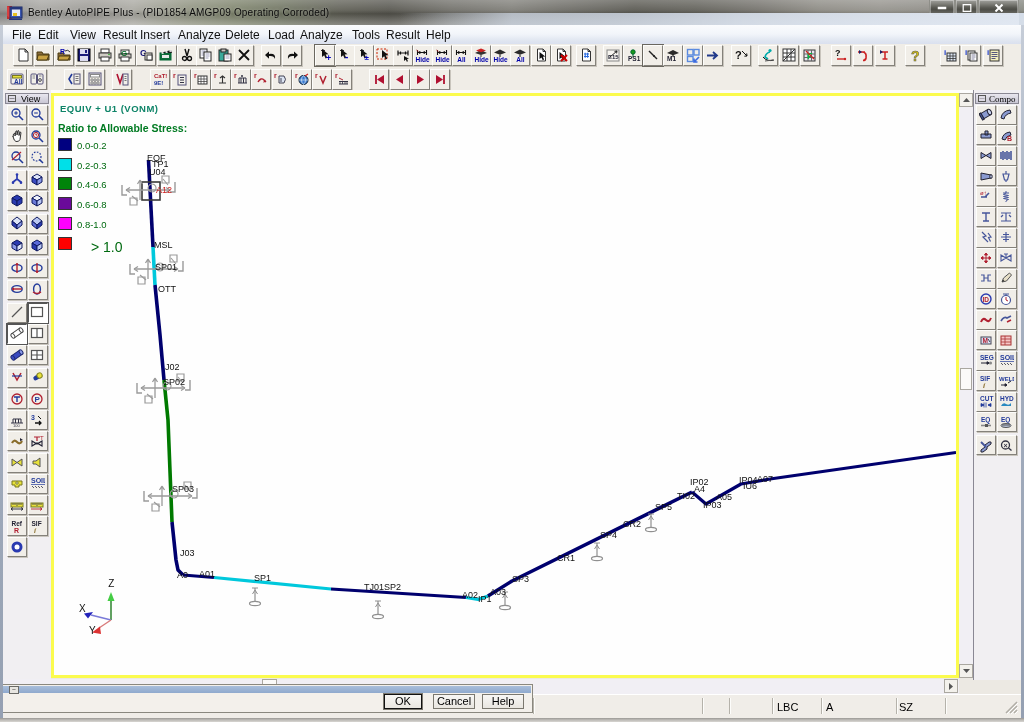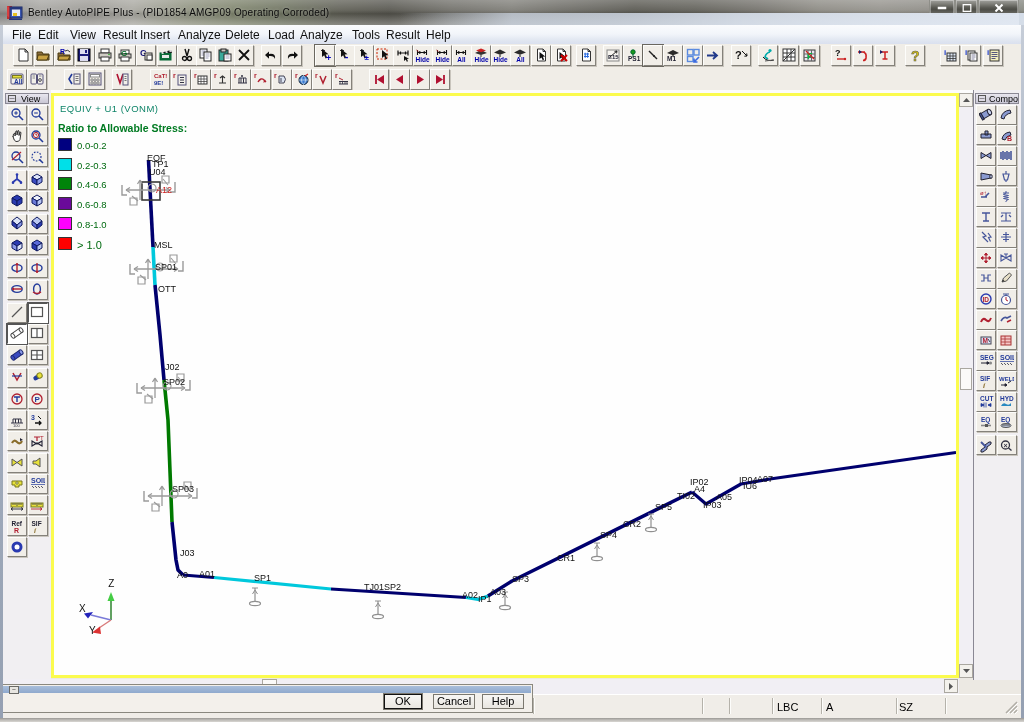--- a/index.html
+++ b/index.html
@@ -804,7 +804,7 @@
       </svg>
     </div>
 <div class="abs" style="left:973px;top:90px;width:48px;height:590px;background:#f1eff2;border-left:1px solid #8a8894"></div>
-<div class="ptitle" style="left:975px;top:93px;width:44px;">
+<div class="ptitle" style="left:975px;top:93px;width:44px;font-family:Liberation Serif, serif;">
       <span style="position:absolute;left:2px;top:1px;width:8px;height:7px;background:#dedbe6;border:1px solid #555;font-size:5px;line-height:4px;text-align:center">—</span>
       <span style="position:absolute;left:13px">Compo</span>
     </div>

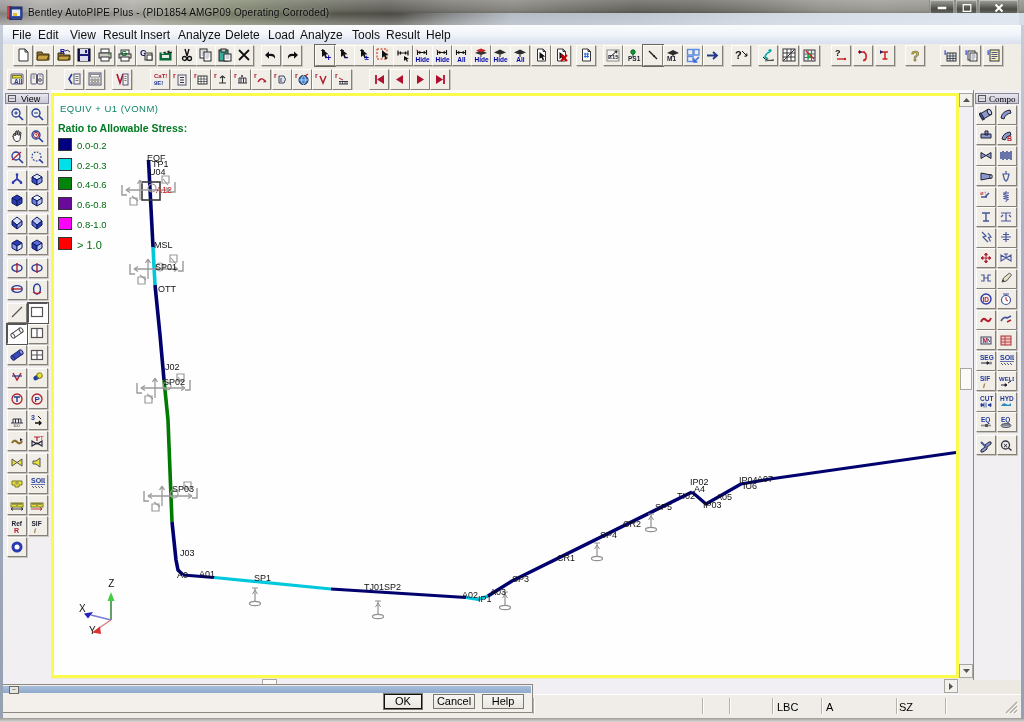--- a/index.html
+++ b/index.html
@@ -1127,7 +1127,7 @@
 <text x="-22" y="13.5" font-size="10" fill="#111">Y</text>
 </g>
     </svg>
-<div class="abs" style="left:60px;top:103px;font-size:9.5px;font-weight:normal;color:#0e8468;letter-spacing:.5px">EQUIV + U1  (VONM)</div>
+<div class="abs" style="left:60px;top:103px;font-size:9.5px;font-weight:bold;color:#0e8468;letter-spacing:.5px">EQUIV + U1  (VONM)</div>
 <div class="abs" style="left:58px;top:122px;font-size:10.5px;font-weight:bold;color:#007a22">Ratio to Allowable Stress:</div>
 <div class="abs" style="left:58px;top:138px;width:14px;height:13px;background:#000080;border:1px solid #333"></div>
 <div class="abs" style="left:77px;top:140px;font-size:9.5px;color:#006a10">0.0-0.2</div>

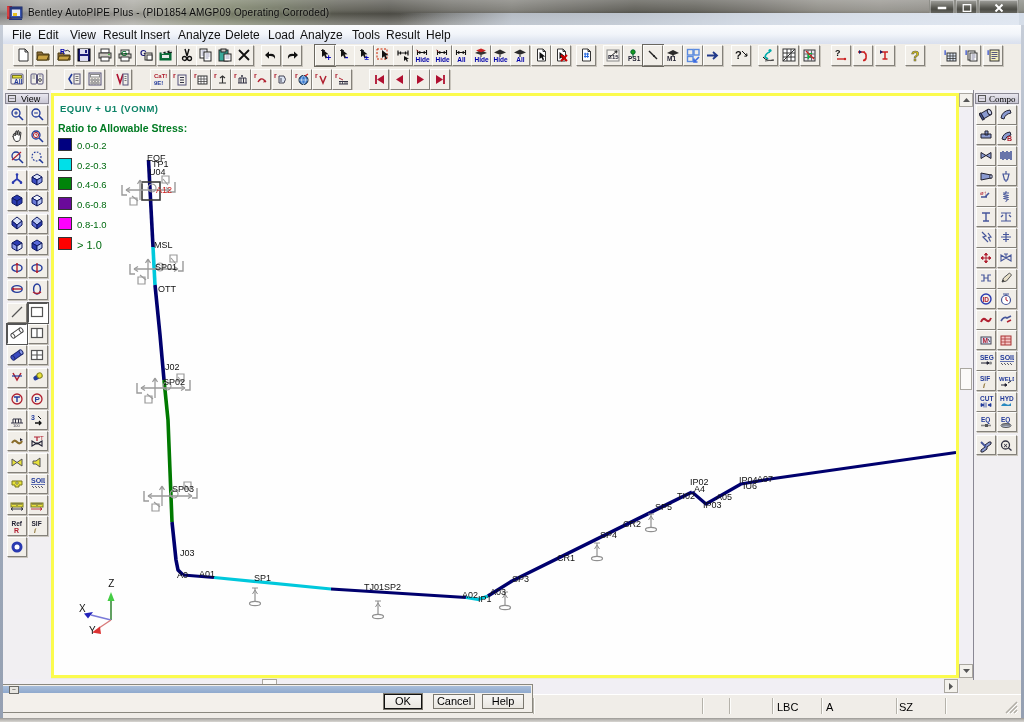--- a/index.html
+++ b/index.html
@@ -1140,7 +1140,7 @@
 <div class="abs" style="left:58px;top:216.79999999999995px;width:14px;height:13px;background:#ff00ff;border:1px solid #333"></div>
 <div class="abs" style="left:77px;top:218.79999999999995px;font-size:9.5px;color:#006a10">0.8-1.0</div>
 <div class="abs" style="left:58px;top:236.49999999999994px;width:14px;height:13px;background:#ff0000;border:1px solid #333"></div>
-<div class="abs" style="left:77px;top:238.49999999999994px;font-size:11px;color:#006a10">&gt; 1.0</div>
+<div class="abs" style="left:91px;top:238.49999999999994px;font-size:14px;color:#006a10">&gt; 1.0</div>
 <div class="abs sb" style="left:959px;top:93px;width:14px;height:585px"></div>
 <div class="sbtn" style="left:959px;top:93px;width:14px;height:14px">
       <svg width="7" height="4">

